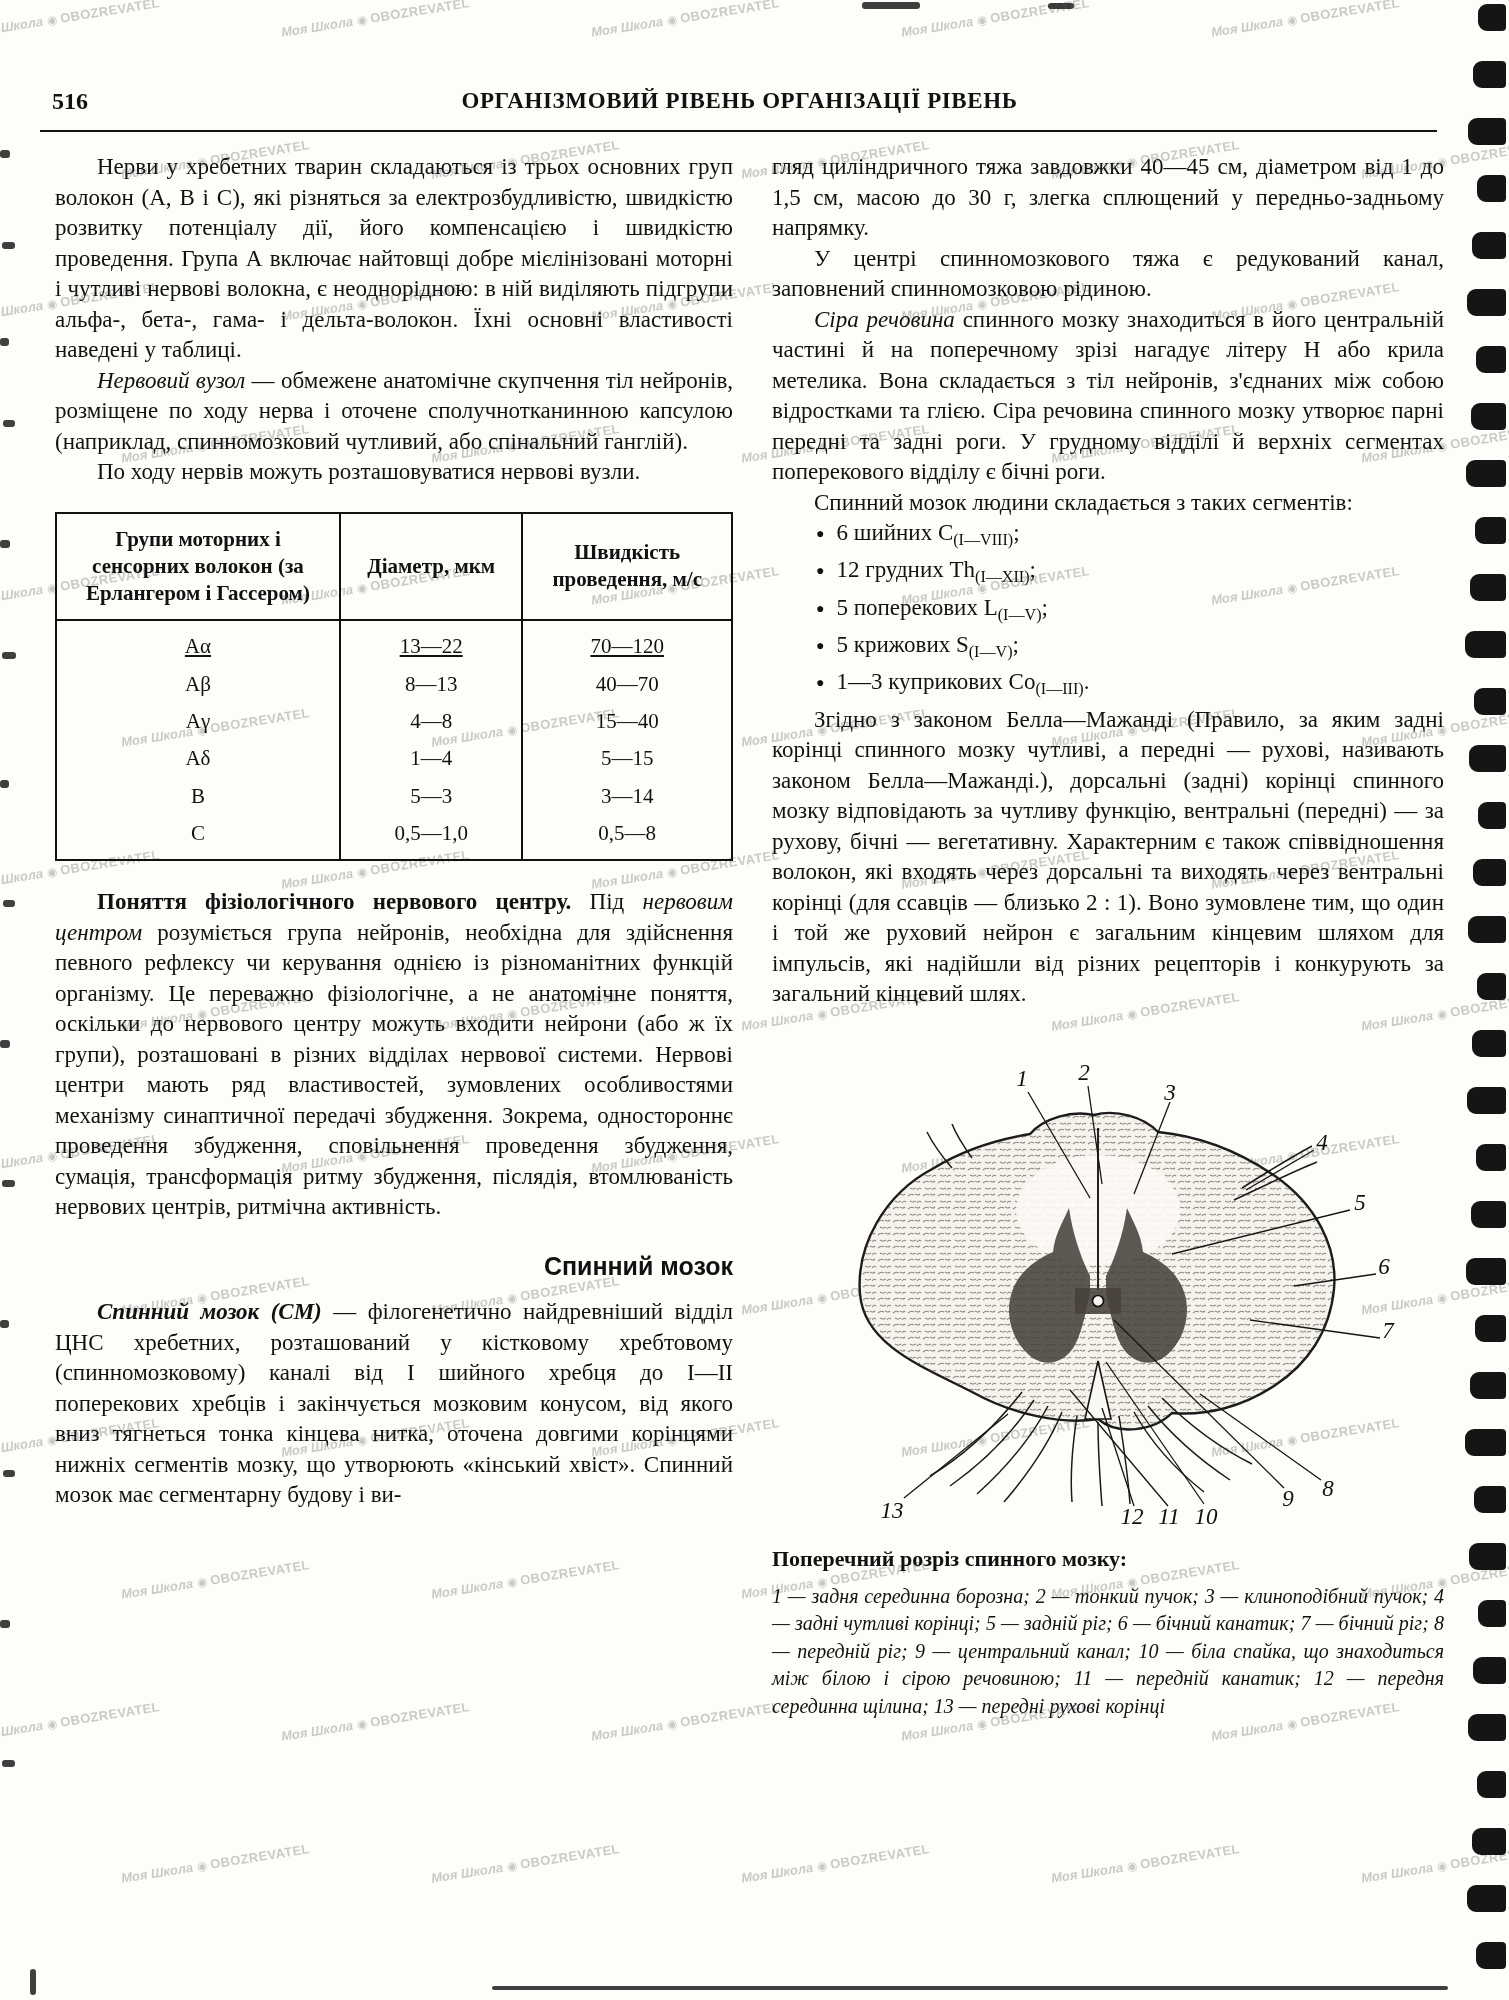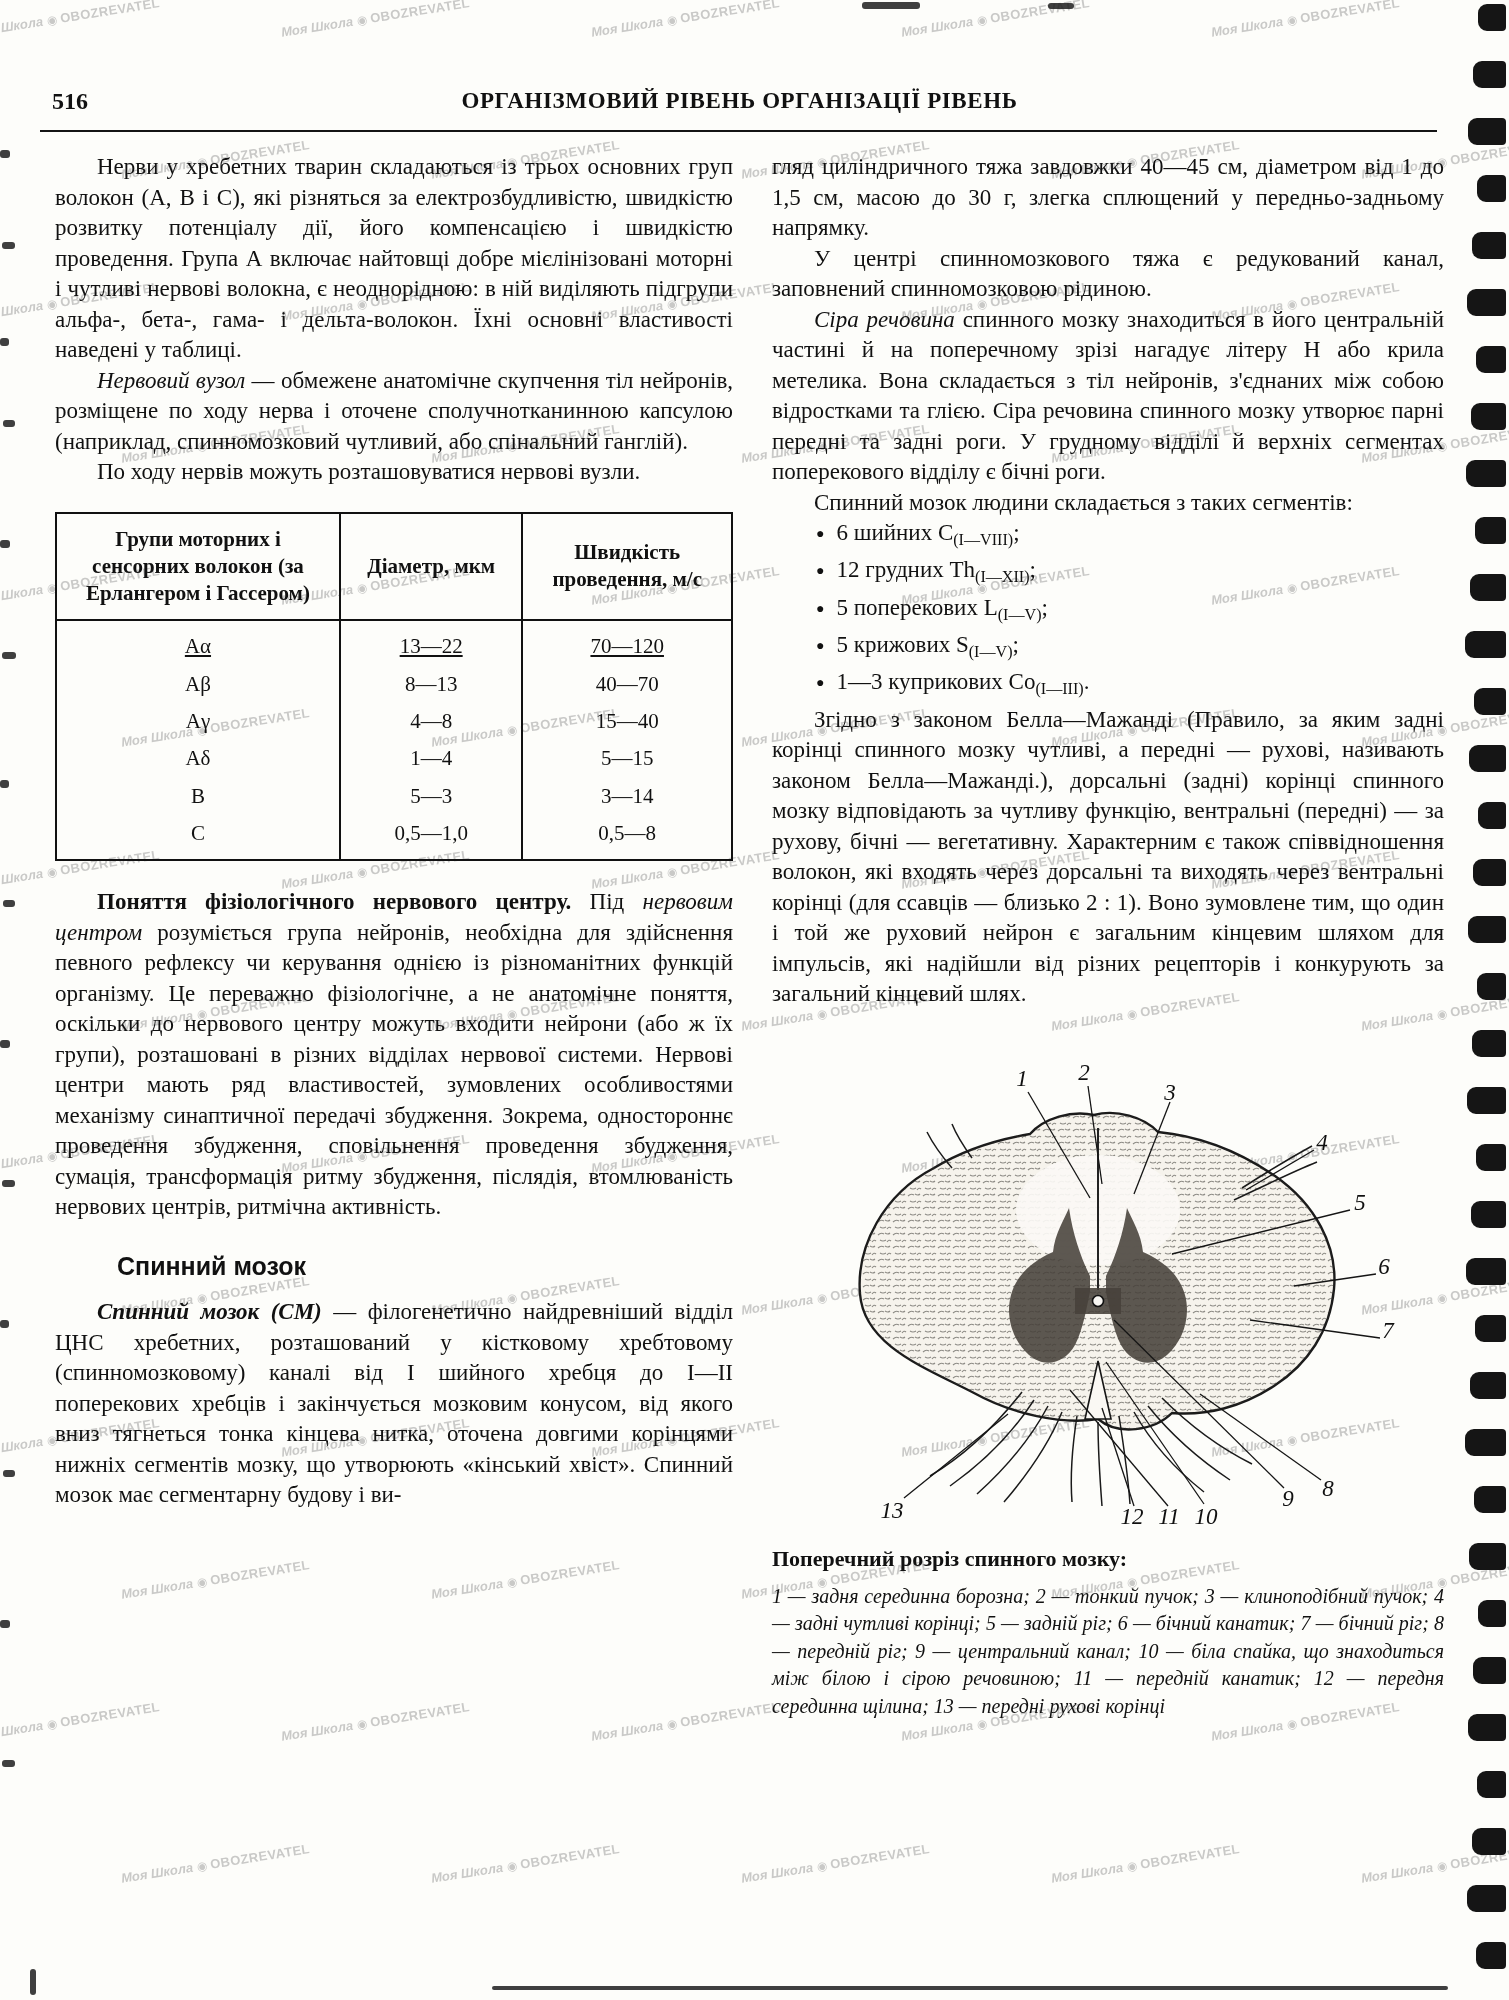--- a/index.html
+++ b/index.html
@@ -42,7 +42,7 @@
   table.fiber tr.first td{padding-top:12px;text-decoration:underline;}
   table.fiber tr.last td{padding-bottom:12px;}
   .sm-heading{font-family:"Liberation Sans",sans-serif;font-weight:bold;font-size:25px;
-              margin:28px 0 16px 62px;text-align:left;text-indent:0;}
+              margin:28px 0 16px 62px;text-align:right;text-indent:0;}
   
   .seg{display:flex;align-items:baseline;padding-left:44px;text-align:left;}
   .blt{font-size:14px;margin-right:12px;position:relative;top:-2px;}

